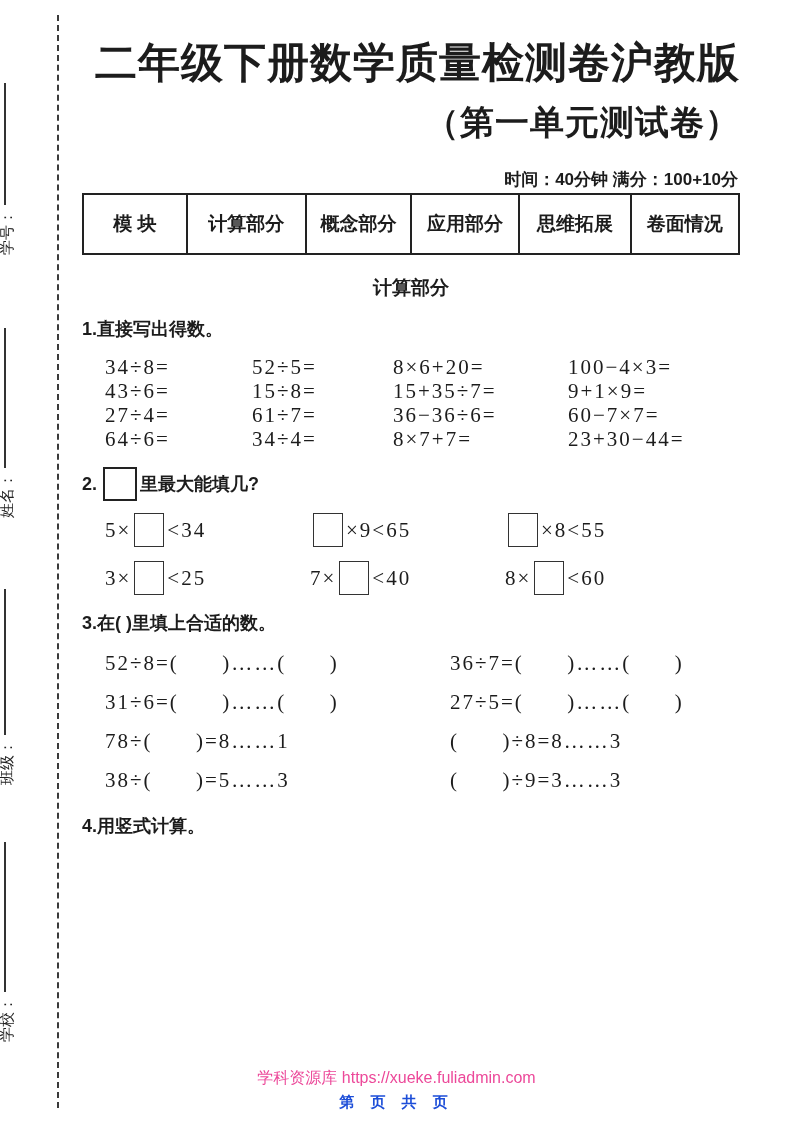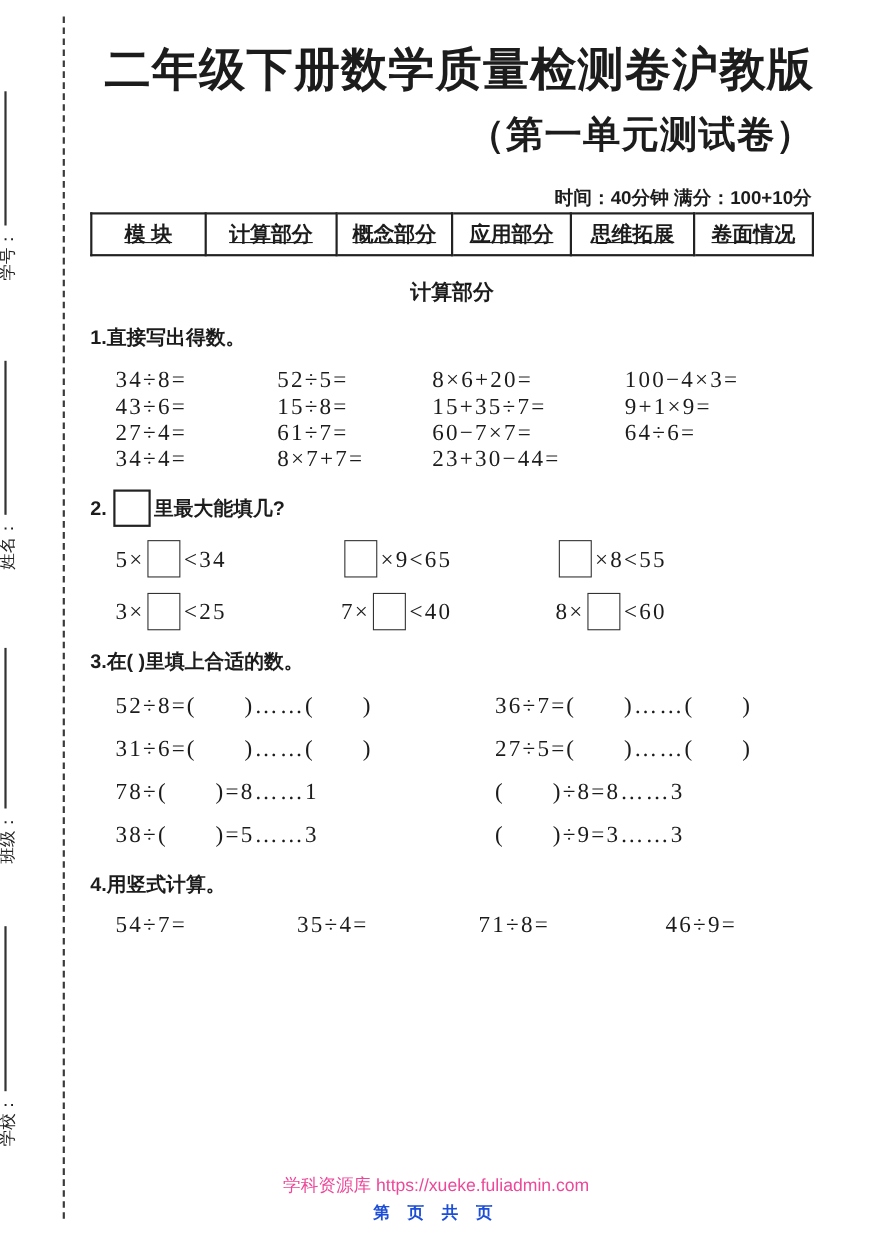--- a/index.html
+++ b/index.html
@@ -54,7 +54,7 @@
     font-family: "Liberation Sans", sans-serif;
     font-size: 19px; font-weight: 700;
   }
-  table.score tr:nth-child(1) td { height: 38px; text-decoration: underline; }
+  table.score tr:nth-child(1) td { height: 60px; }
   table.score tr:nth-child(2) td { height: 47px; }
 
   .section-title {

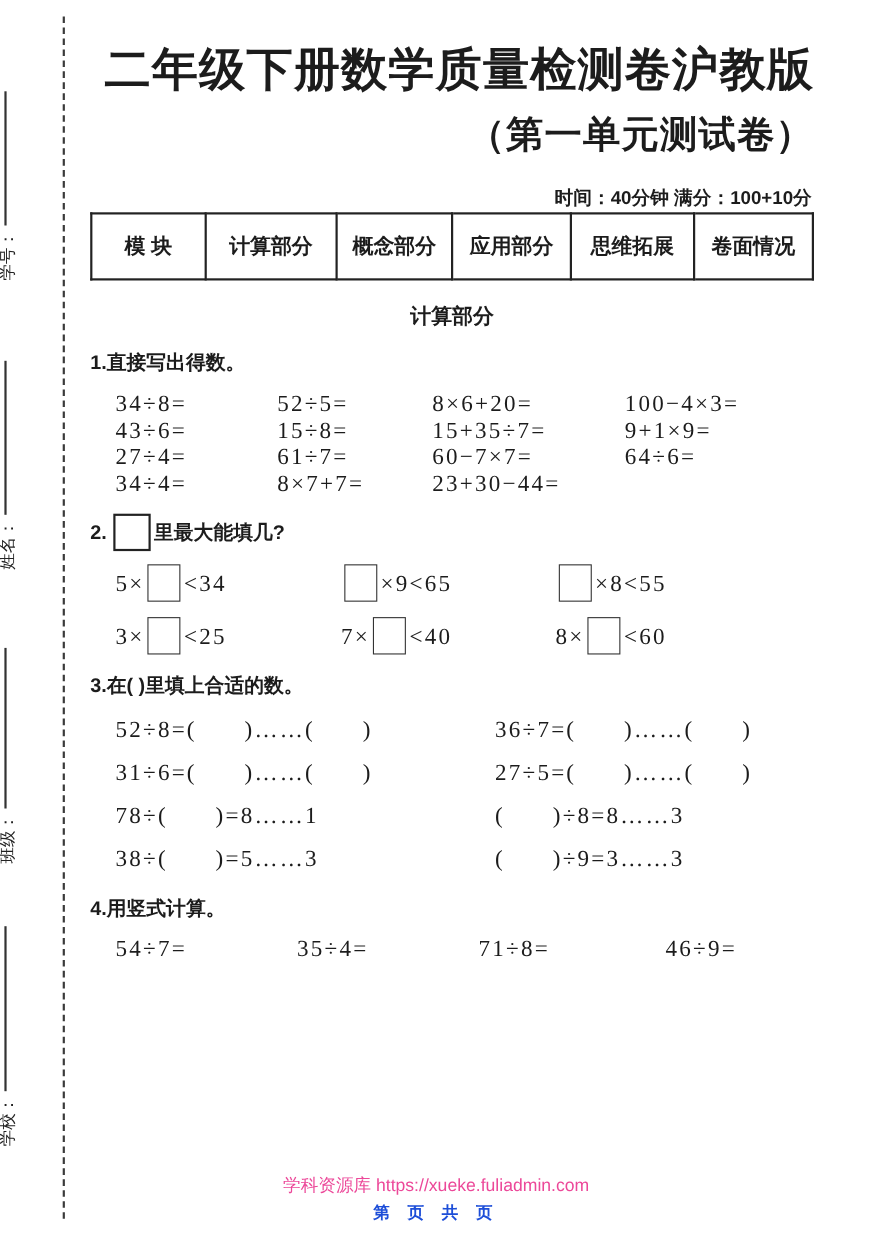--- a/index.html
+++ b/index.html
@@ -173,6 +173,7 @@
       <span class="eq">9+1×9=</span>
       <span class="eq">27÷4=</span>
       <span class="eq">61÷7=</span>
+      <span class="eq">36−36÷6=</span>
       <span class="eq">60−7×7=</span>
       <span class="eq">64÷6=</span>
       <span class="eq">34÷4=</span>

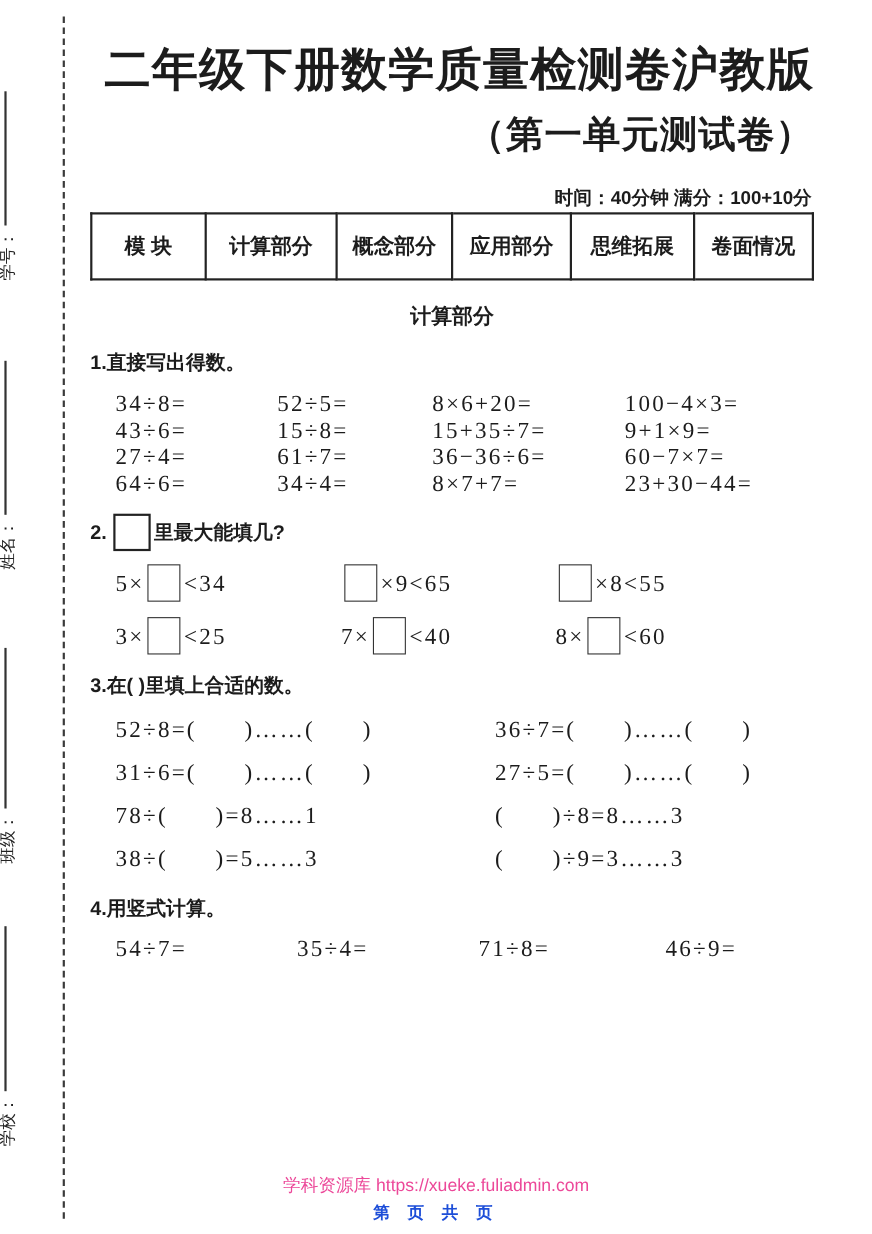--- a/index.html
+++ b/index.html
@@ -232,12 +232,6 @@
     </div>
 
     <div class="q-heading" style="margin-top:22px;">4.用竖式计算。</div>
-    <div class="q4-row">
-      <span class="eq">54÷7=</span>
-      <span class="eq">35÷4=</span>
-      <span class="eq">71÷8=</span>
-      <span class="eq">46÷9=</span>
-    </div>
   </div>
 
   <div class="footer">

